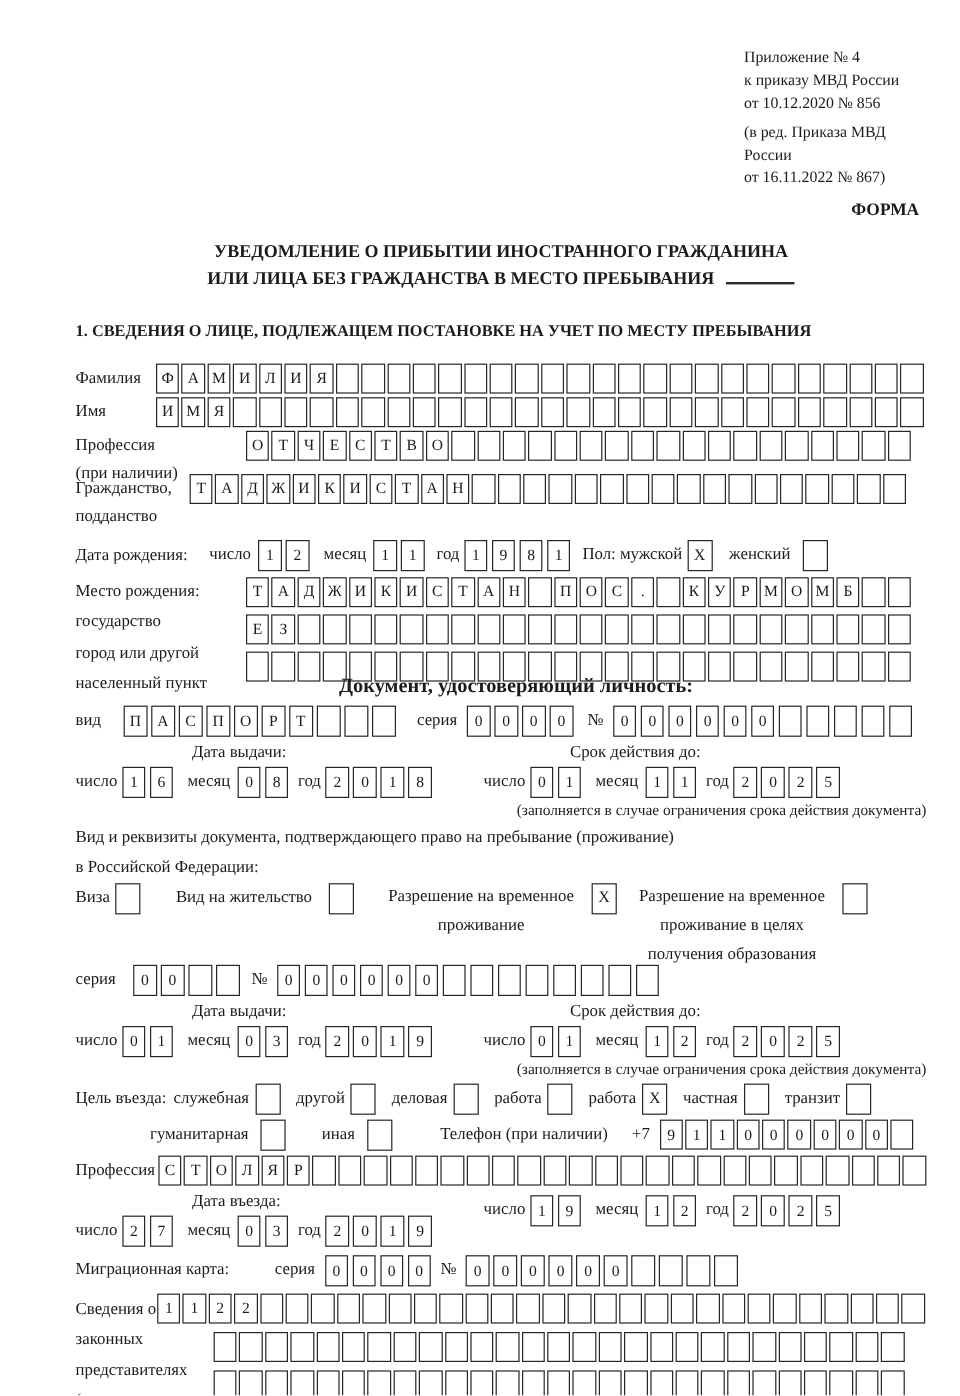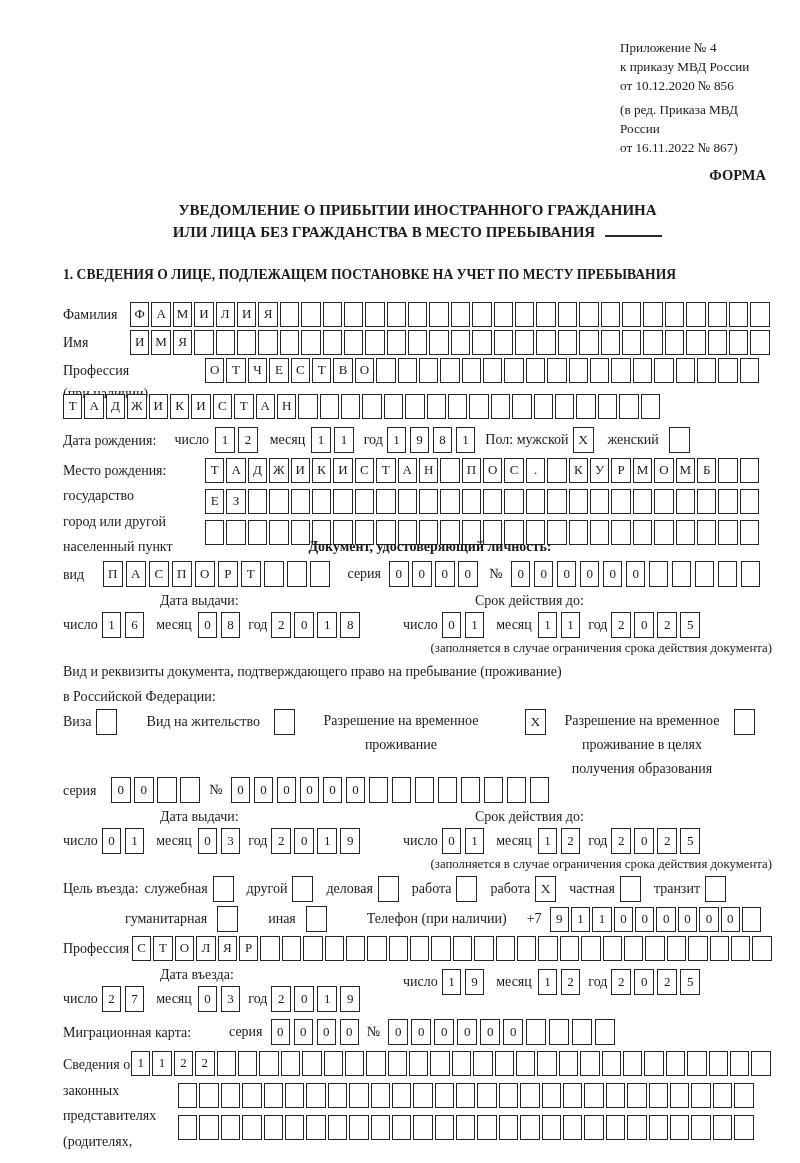--- a/index.html
+++ b/index.html
@@ -206,6 +206,10 @@
   </div>
 
   <div class="frow top cit-row">
+    <span class="lblcol w95">
+      <span>Гражданство,</span>
+      <span>подданство</span>
+    </span>
     <span class="cells">
         <span class="cell">Т</span>
         <span class="cell">А</span>

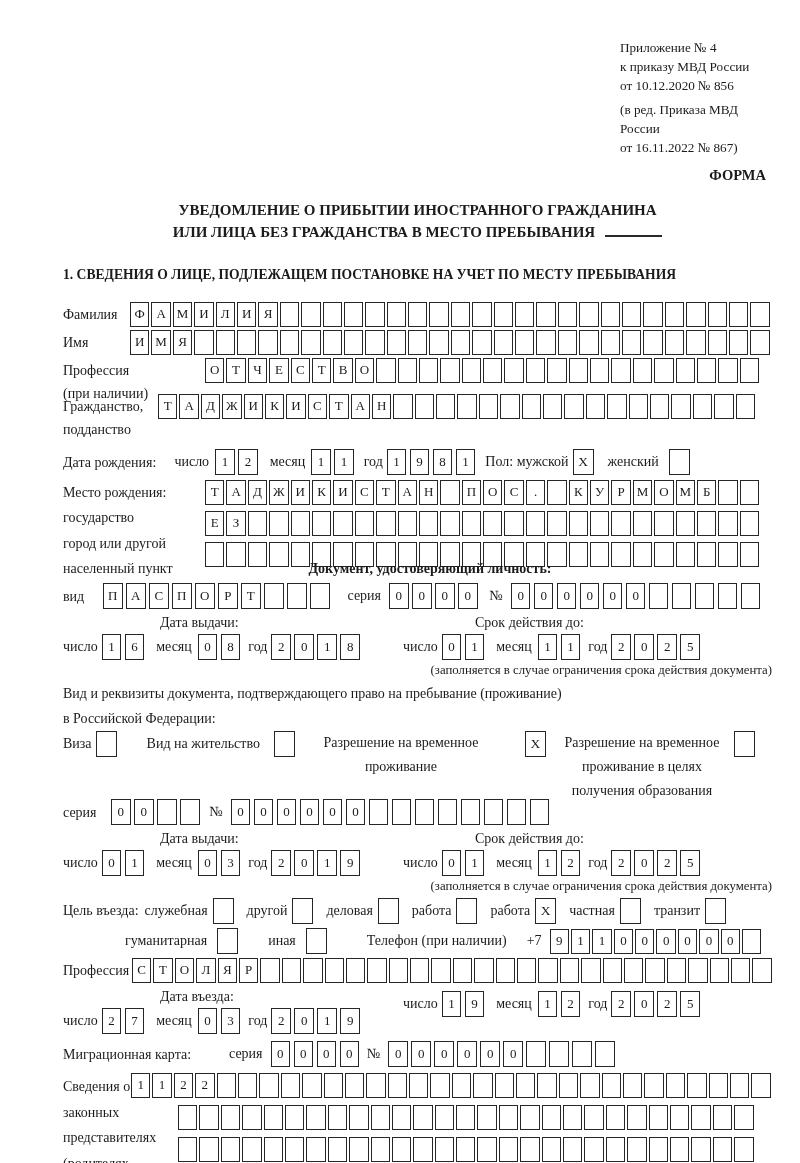--- a/index.html
+++ b/index.html
@@ -48,7 +48,7 @@
   .cit-row{margin-bottom:2px;}
   .bd-row{margin-top:8px;margin-bottom:5px;}
   .colcells{display:flex;flex-direction:column;gap:6px;}
-  .doc-heading{margin-top:-22px;margin-bottom:6px;text-align:center;padding-left:25px;font-weight:bold;font-size:14px;position:relative;z-index:2;}
+  .doc-heading{margin-top:-22px;margin-bottom:6px;text-align:center;padding-left:25px;font-weight:bold;font-size:17px;position:relative;z-index:2;}
   
   .dates{display:flex;margin-top:5px;}
   .dates .g1{width:340px;flex:none;}

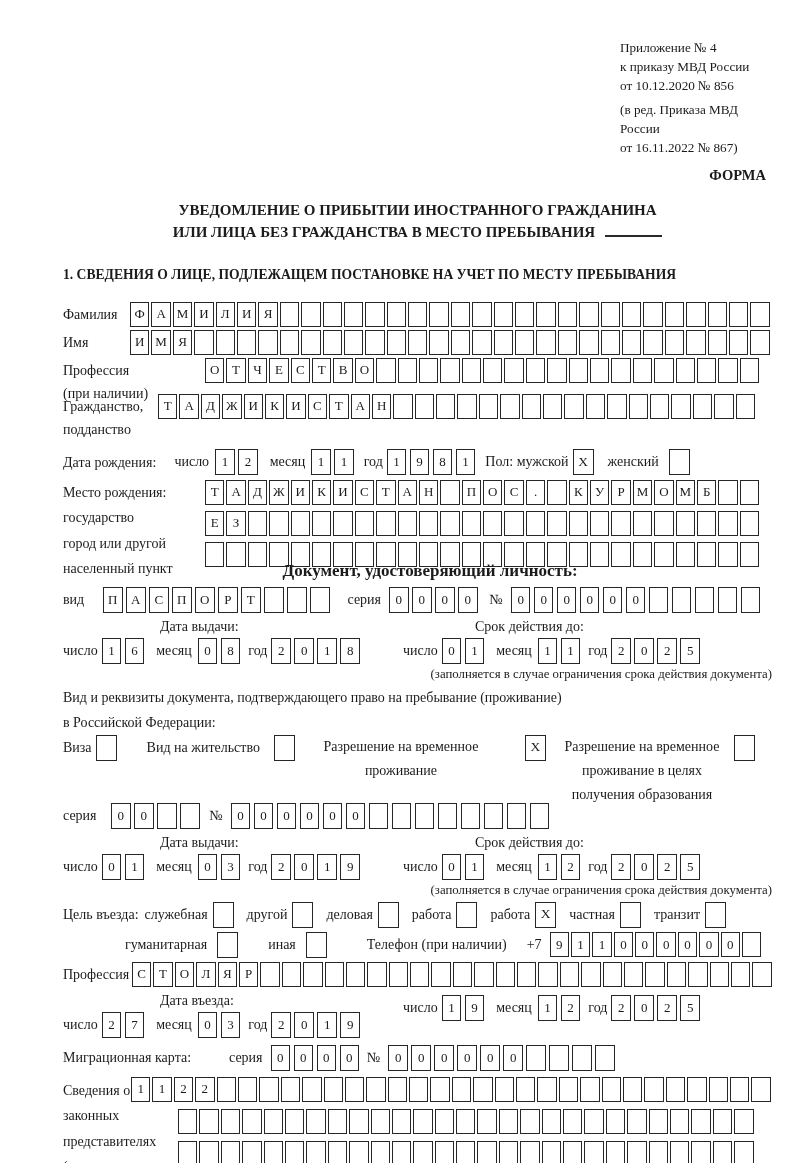--- a/index.html
+++ b/index.html
@@ -42,7 +42,7 @@
     font-size:13.5px;flex:none;background:#fff;
   }
   .ml4{margin-left:4px;} .ml6{margin-left:6px;} .ml8{margin-left:8px;} .ml10{margin-left:10px;}
-  .ml12{margin-left:12px;} .ml14{margin-left:14px;} .ml18{margin-left:18px;} .ml20{margin-left:20px;gap:32px;}
+  .ml12{margin-left:12px;} .ml14{margin-left:14px;} .ml18{margin-left:18px;} .ml20{margin-left:20px;}
   .ml30{margin-left:30px;} .ml40{margin-left:40px;} .ml62{margin-left:62px;}
   .neg-pat{margin-bottom:-11px;}
   .cit-row{margin-bottom:2px;}

